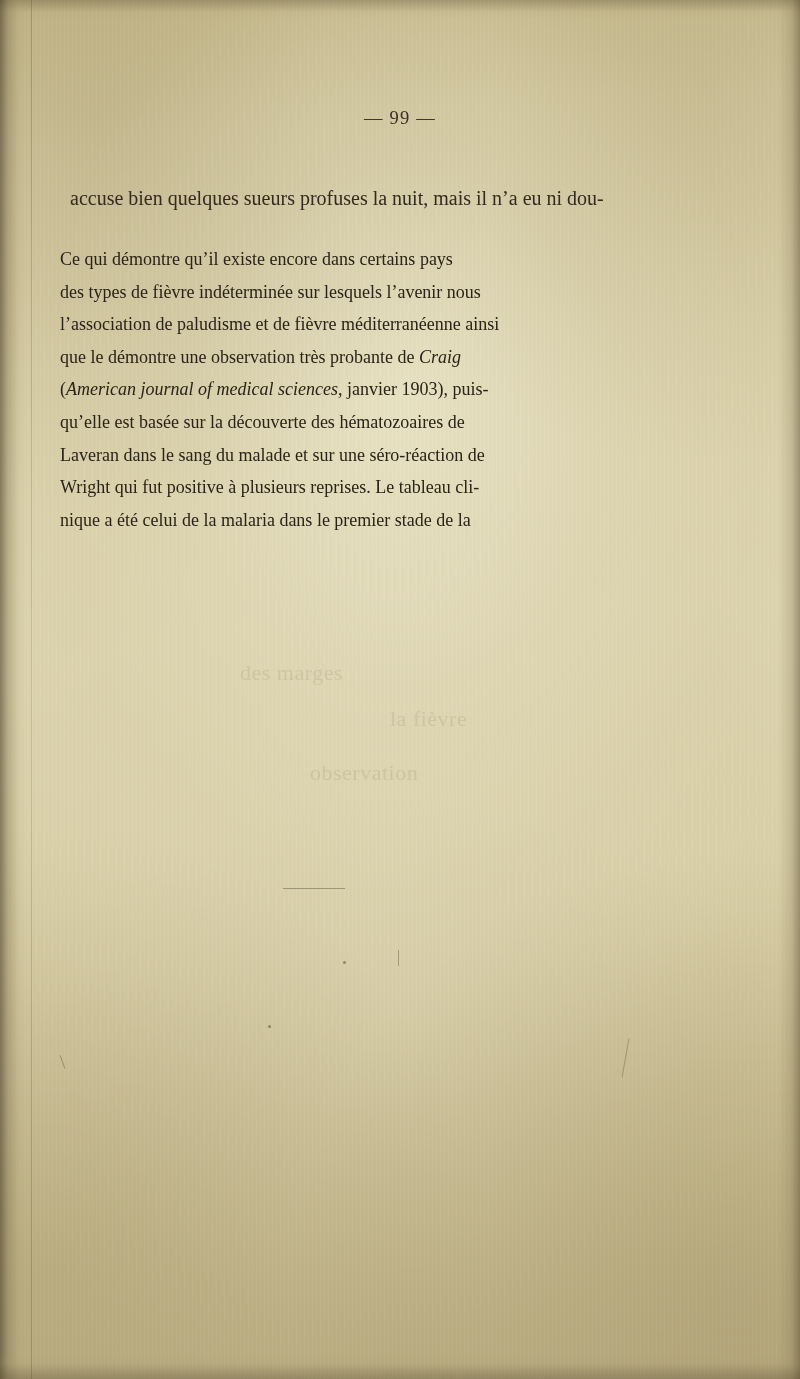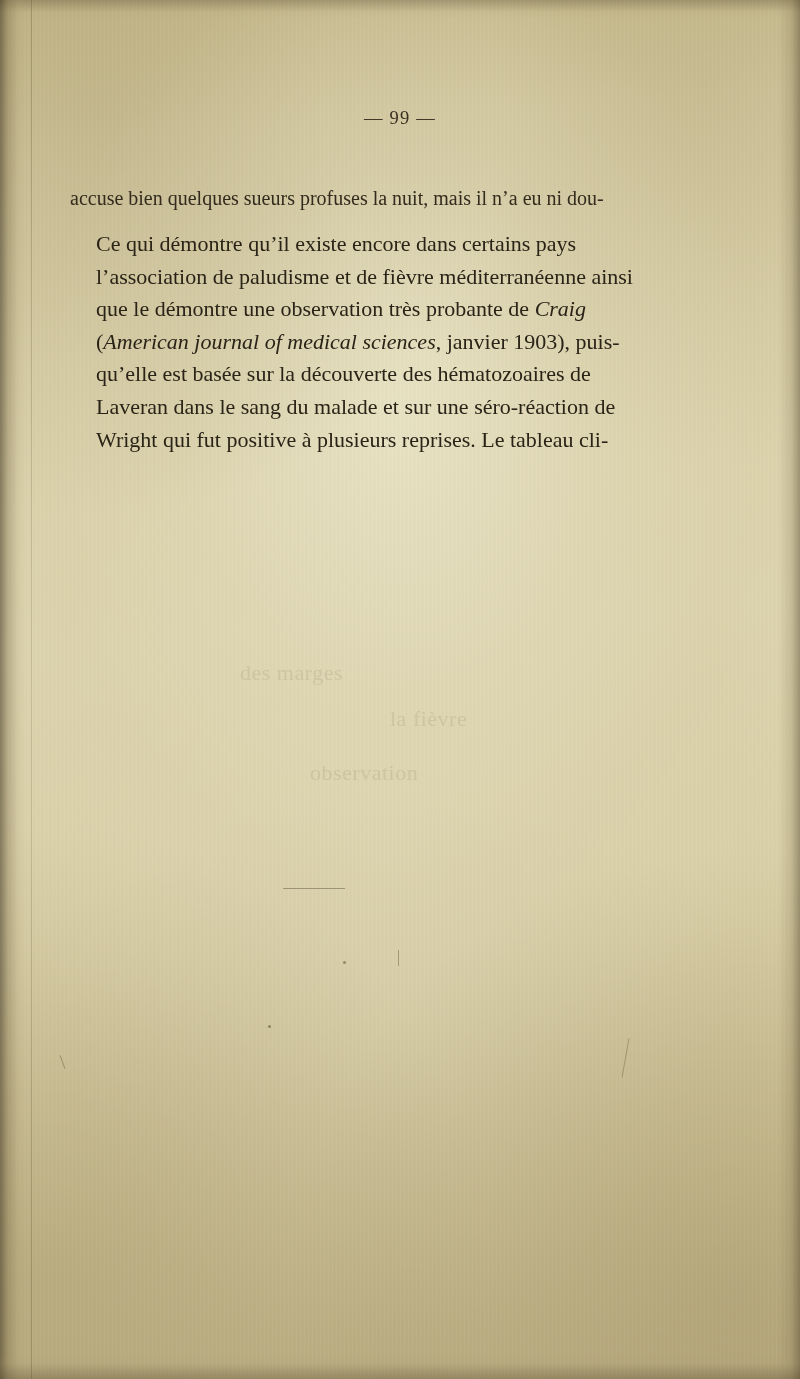--- a/index.html
+++ b/index.html
@@ -113,13 +113,12 @@
 
   .body-block {
     position: absolute;
-    top: 228px;
+    top: 243px;
     left: 0;
     width: 675px;
-    font-size: 22px;
+    font-size: 18px;
     line-height: 32.6px;
     color: #2a2317;
-    margin-left: 36px;
   }
   .body-block .line {
     display: block;

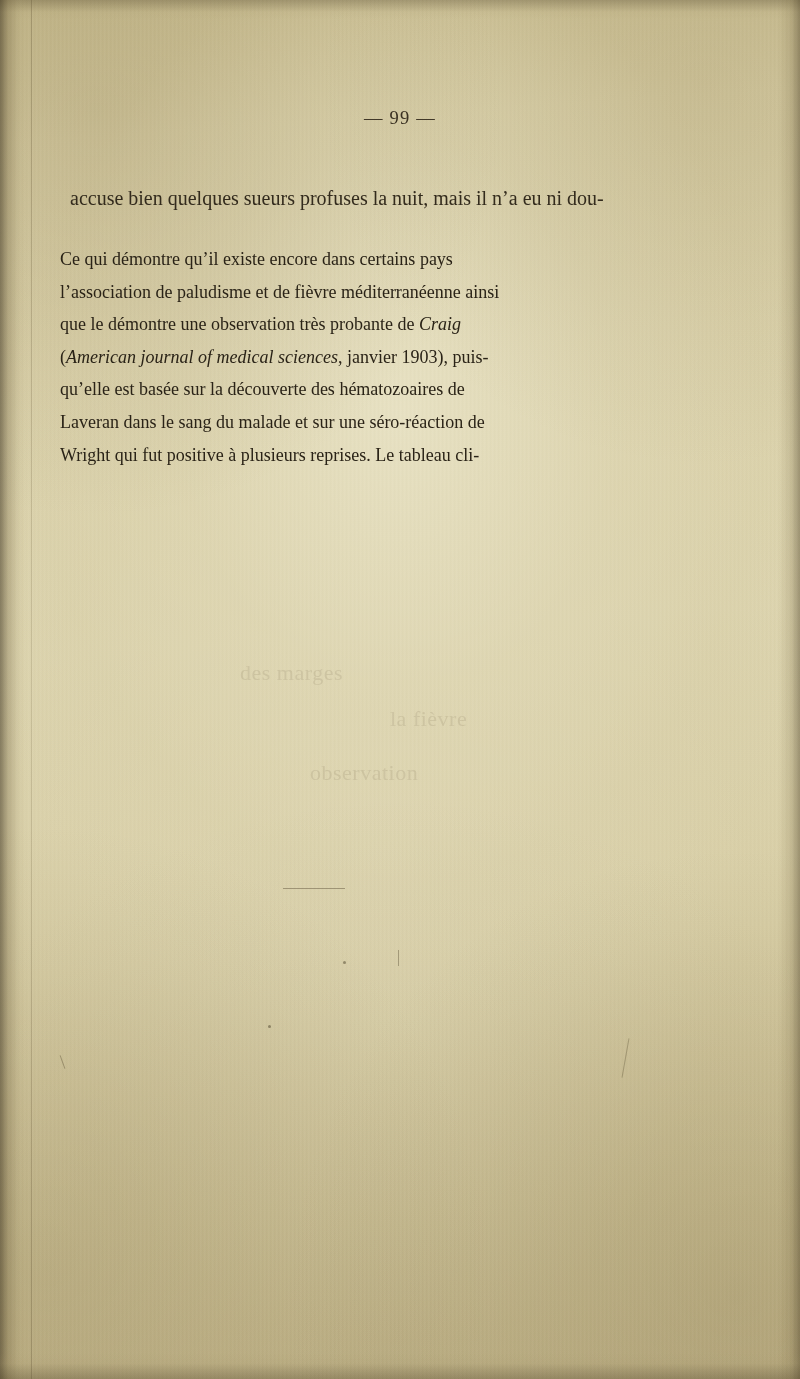--- a/index.html
+++ b/index.html
@@ -183,6 +183,7 @@
 
     <div class="body-block">
       <span class="line">Ce qui démontre qu’il existe encore dans certains pays</span>
+      <span class="line">des types de fièvre indéterminée sur lesquels l’avenir nous</span>
       <span class="line">l’association de paludisme et de fièvre méditerranéenne ainsi</span>
       <span class="line">que le démontre une observation très probante de <span class="ital">Craig</span></span>
       <span class="line">(<span class="ital">American journal of medical sciences</span>, janvier 1903), puis-</span>

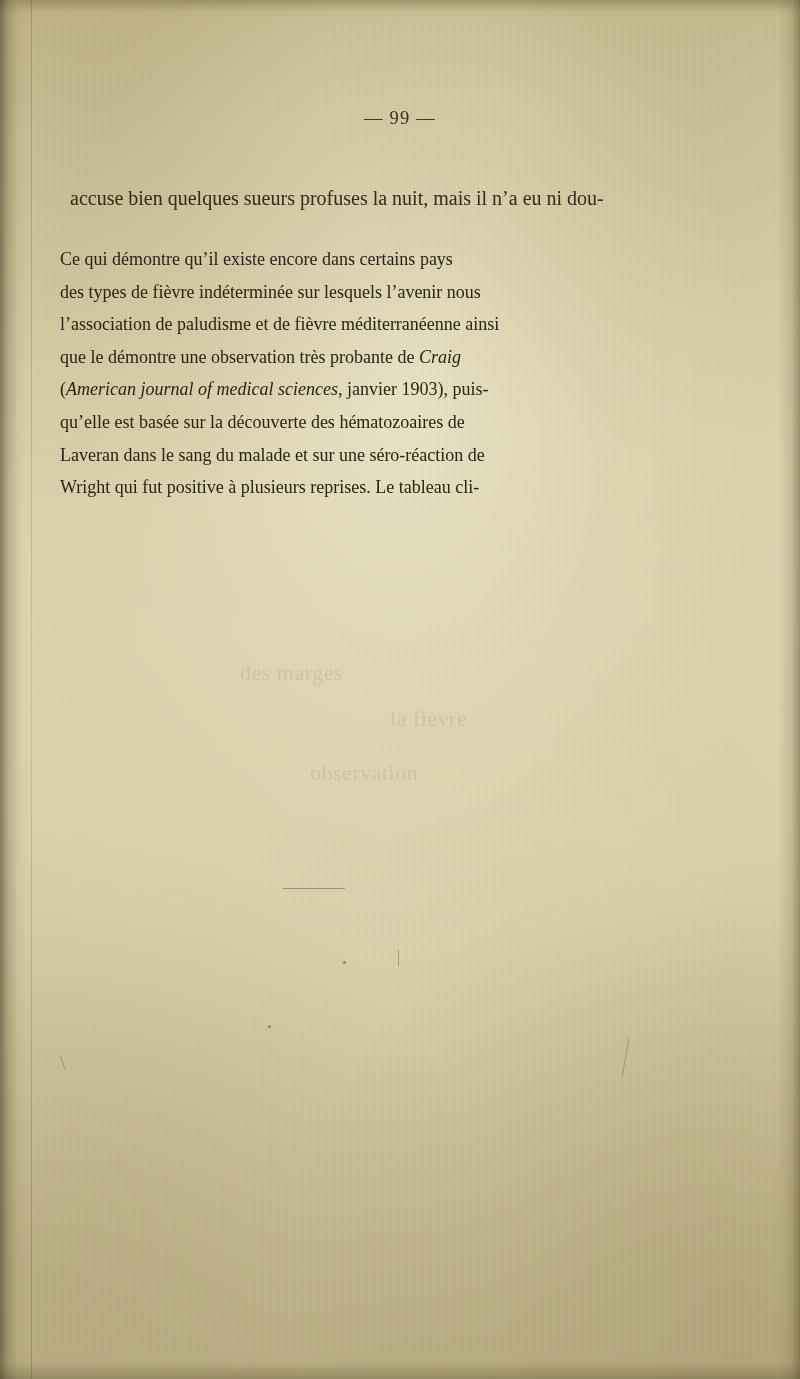--- a/index.html
+++ b/index.html
@@ -190,6 +190,7 @@
       <span class="line">qu’elle est basée sur la découverte des hématozoaires de</span>
       <span class="line">Laveran dans le sang du malade et sur une séro-réaction de</span>
       <span class="line">Wright qui fut positive à plusieurs reprises. Le tableau cli-</span>
+      <span class="line">nique a été celui de la malaria dans le premier stade de la</span>
     </div>
 
     <span class="ghost" style="top:660px; left:180px;">des marges</span>

